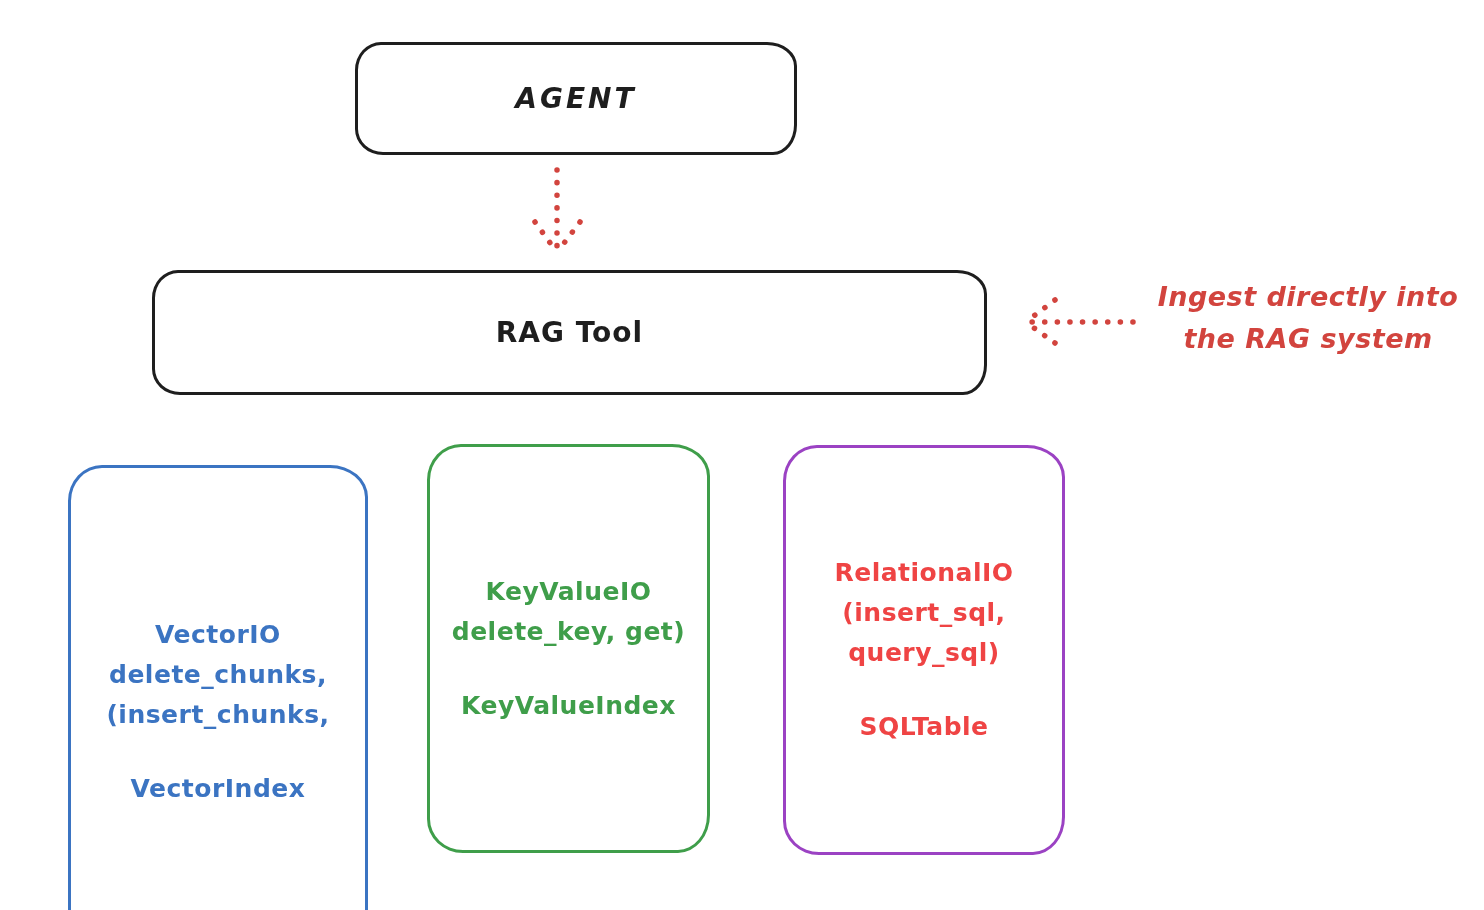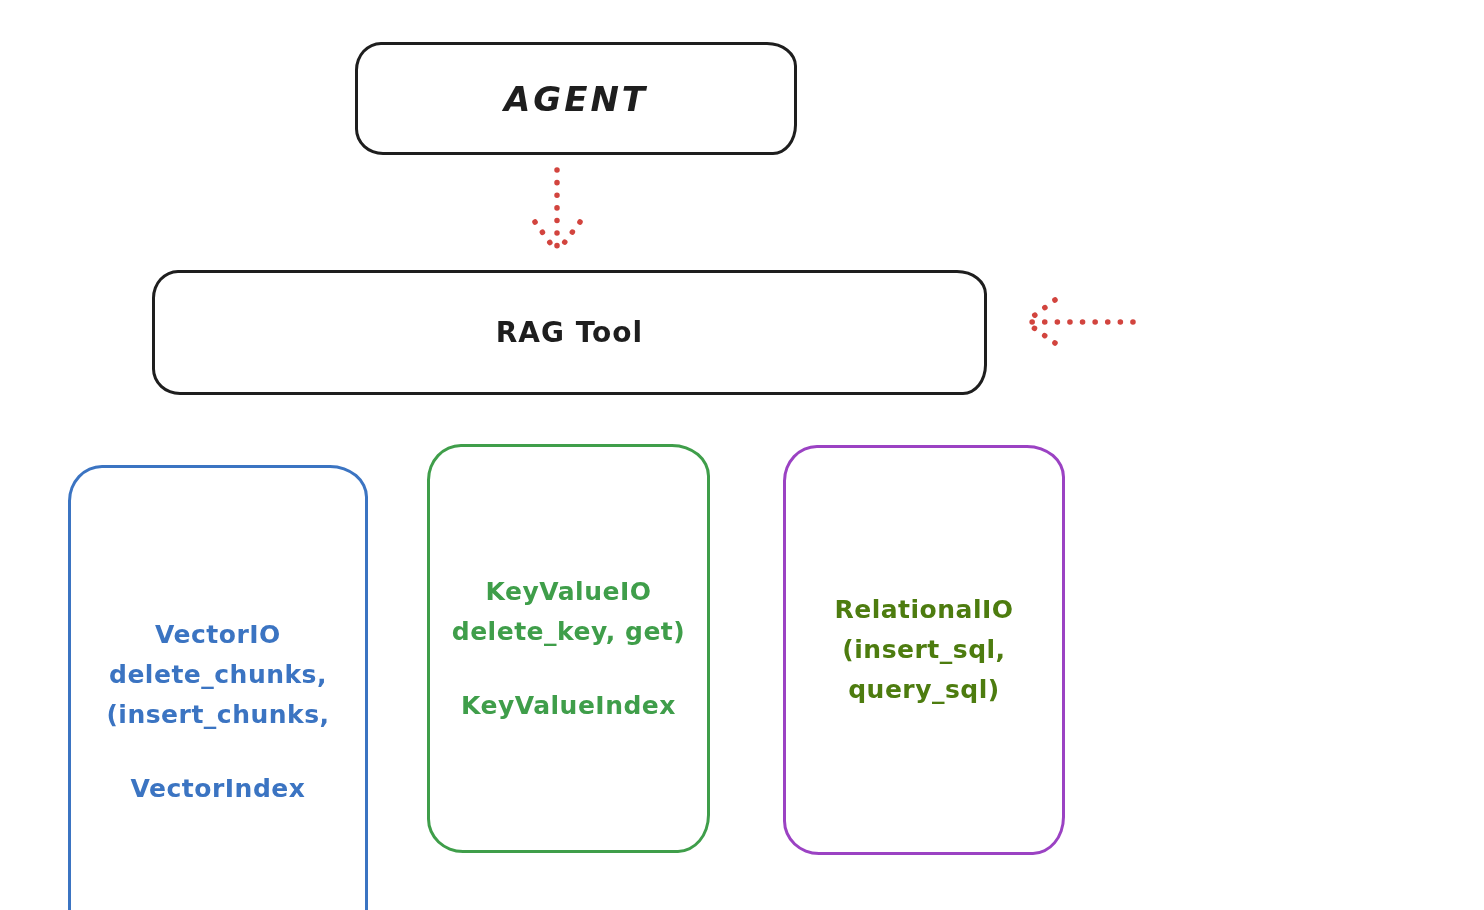--- a/index.html
+++ b/index.html
@@ -35,7 +35,7 @@
   .agent-box {
     left: 355px; top: 42px;
     width: 442px; height: 113px;
-    font-size: 34px;
+    font-size: 28px;
     font-weight: 700;
     letter-spacing: 3px;
     font-style: italic;

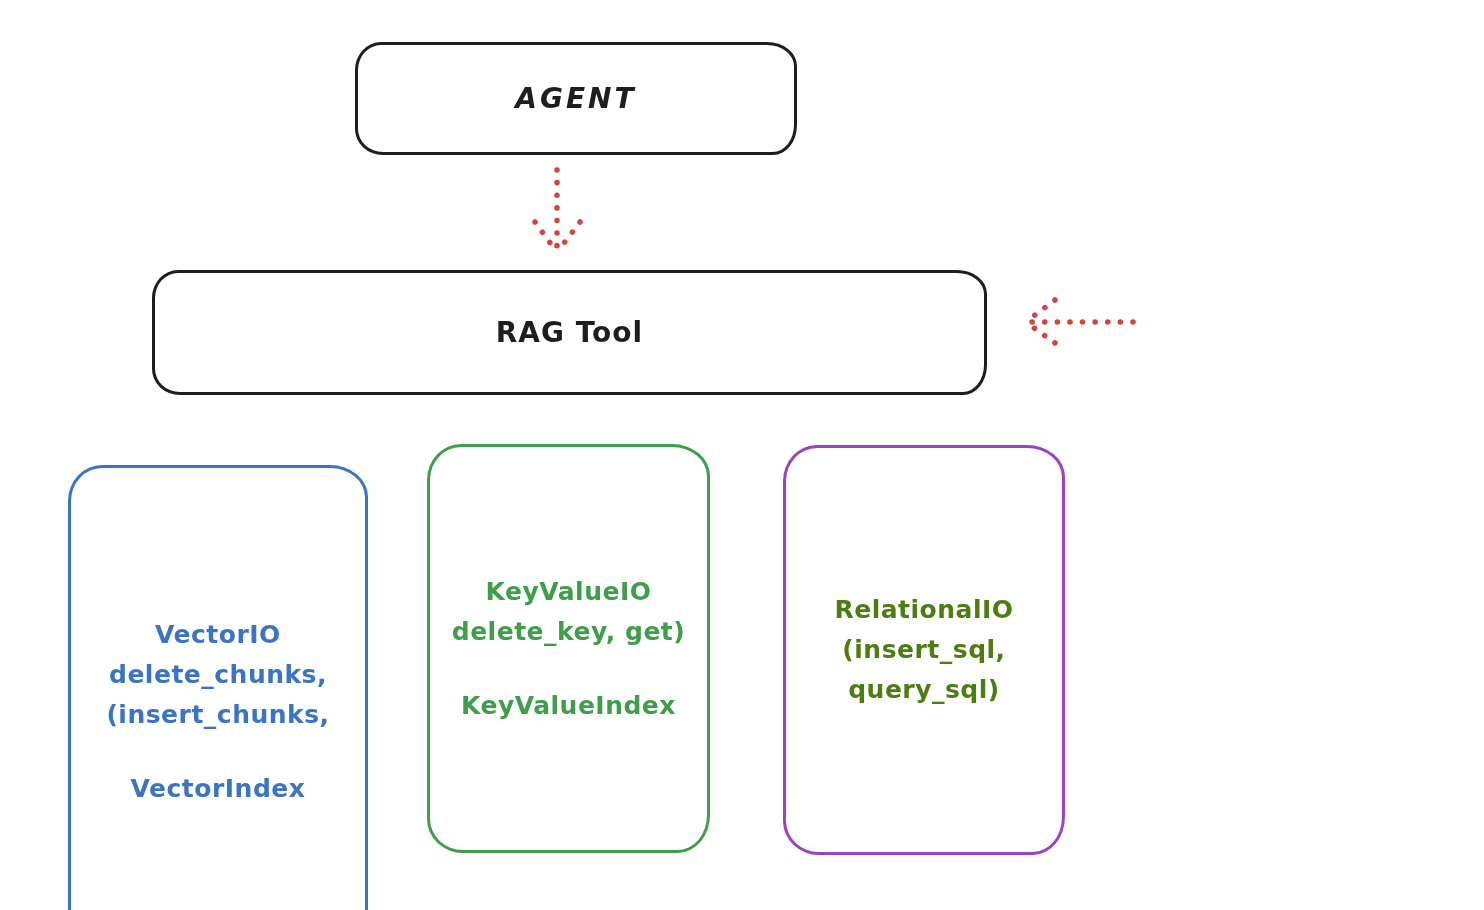--- a/index.html
+++ b/index.html
@@ -98,6 +98,10 @@
     <span>RAG Tool</span>
   </div>
 
+  <div class="annotation" style="color: rgb(210, 68, 62);">
+    <div>Ingest directly into</div>
+    <div>the RAG system</div>
+  </div>
 
   <div class="box io-box io-box-vector" style="border-color: rgb(59, 116, 194);">
     <div style="color: rgb(59, 116, 194);">

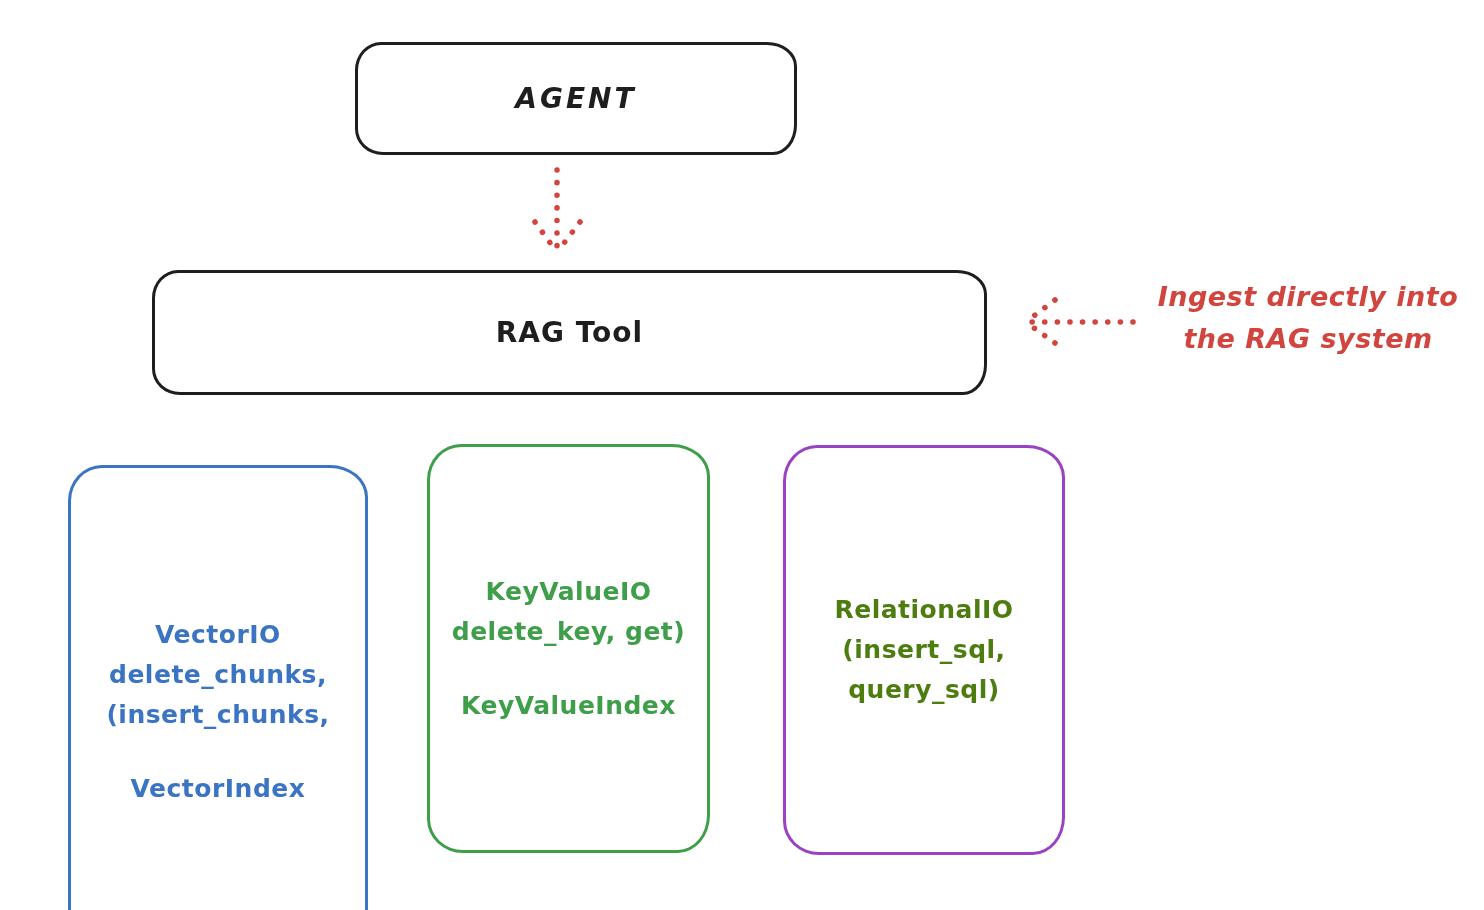--- a/index.html
+++ b/index.html
@@ -121,7 +121,7 @@
   </div>
 
   <div class="box io-box io-box-relational" style="border-color: rgb(155, 66, 195);">
-    <div style="color: #4d7c0f;">
+    <div style="color: #ef4444;">
       <div class="io-line">RelationalIO</div>
       <div class="io-line">(insert_sql,</div>
       <div class="io-line">query_sql)</div>

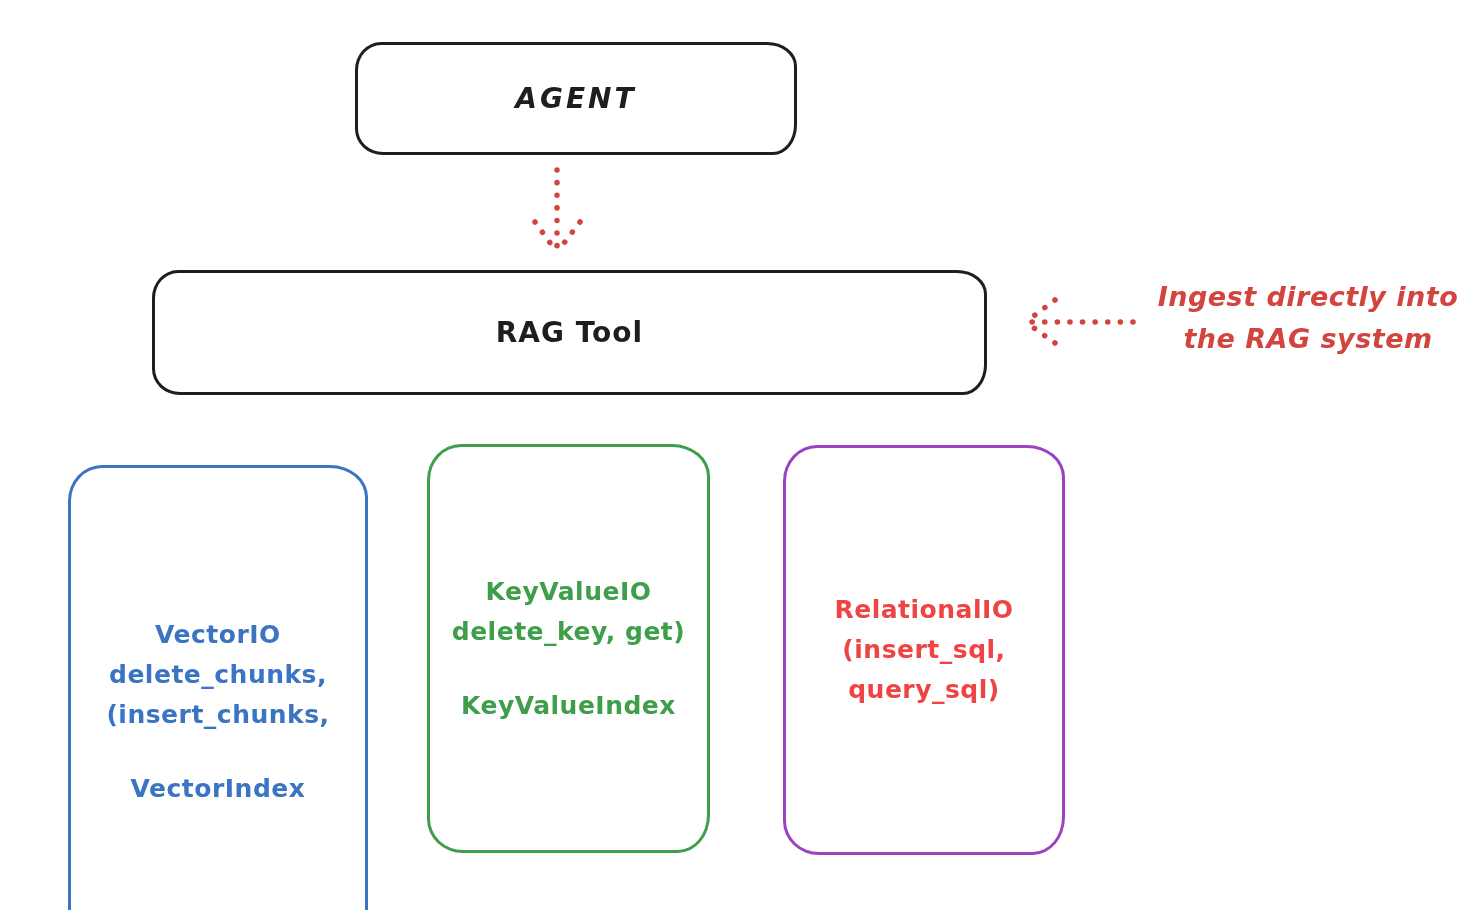--- a/index.html
+++ b/index.html
@@ -125,6 +125,7 @@
       <div class="io-line">RelationalIO</div>
       <div class="io-line">(insert_sql,</div>
       <div class="io-line">query_sql)</div>
+      <div class="io-index">SQLTable</div>
     </div>
   </div>
 

